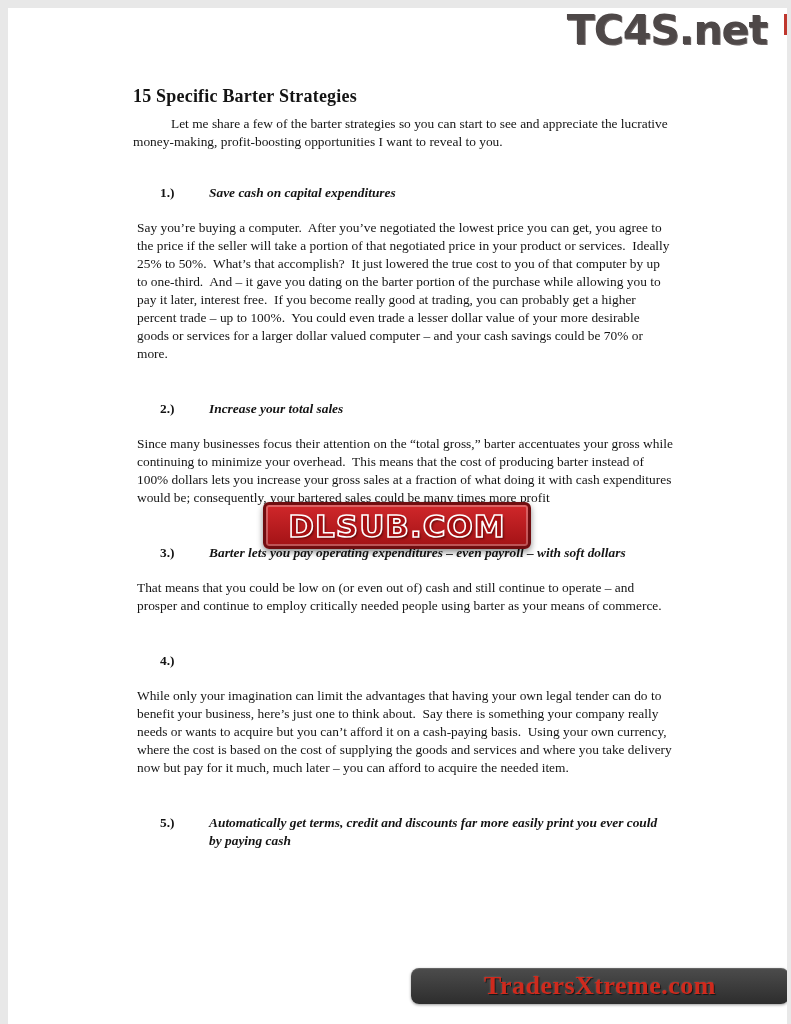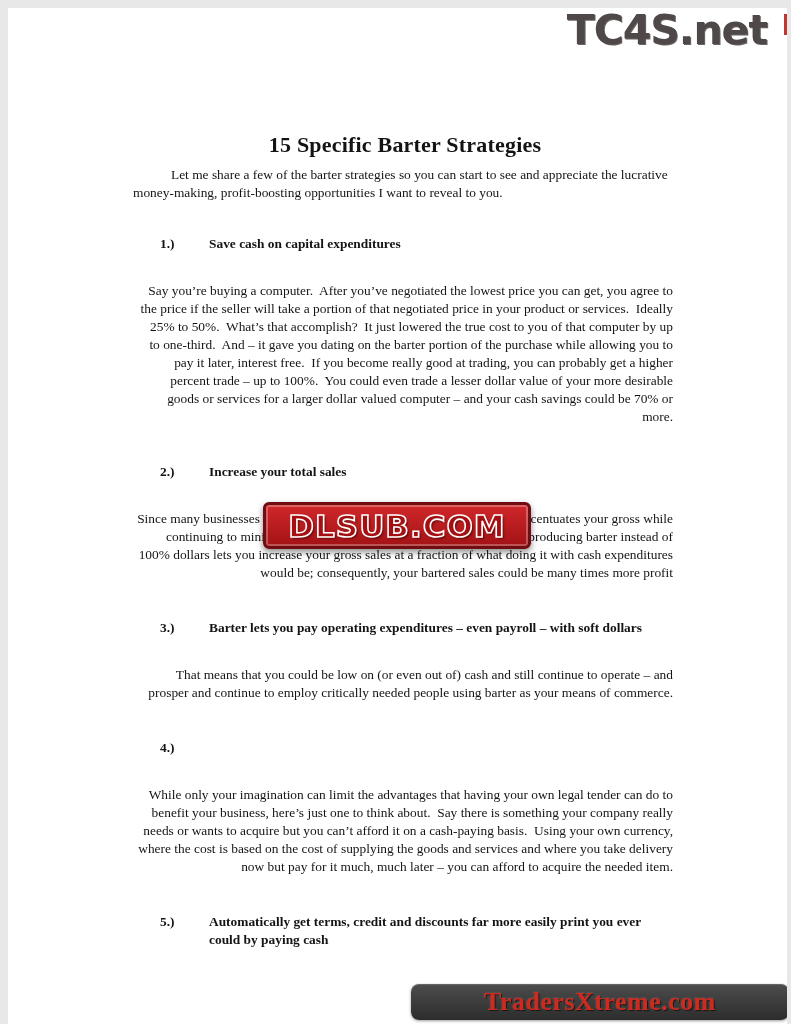--- a/index.html
+++ b/index.html
@@ -19,9 +19,8 @@
     width:560px;
   }
   .title {
-    margin-top:116px;
-    text-align:center;
-    font-size:22px;
+    margin-top:70px;
+    font-size:18px;
     font-weight:bold;
     letter-spacing:.2px;
   }

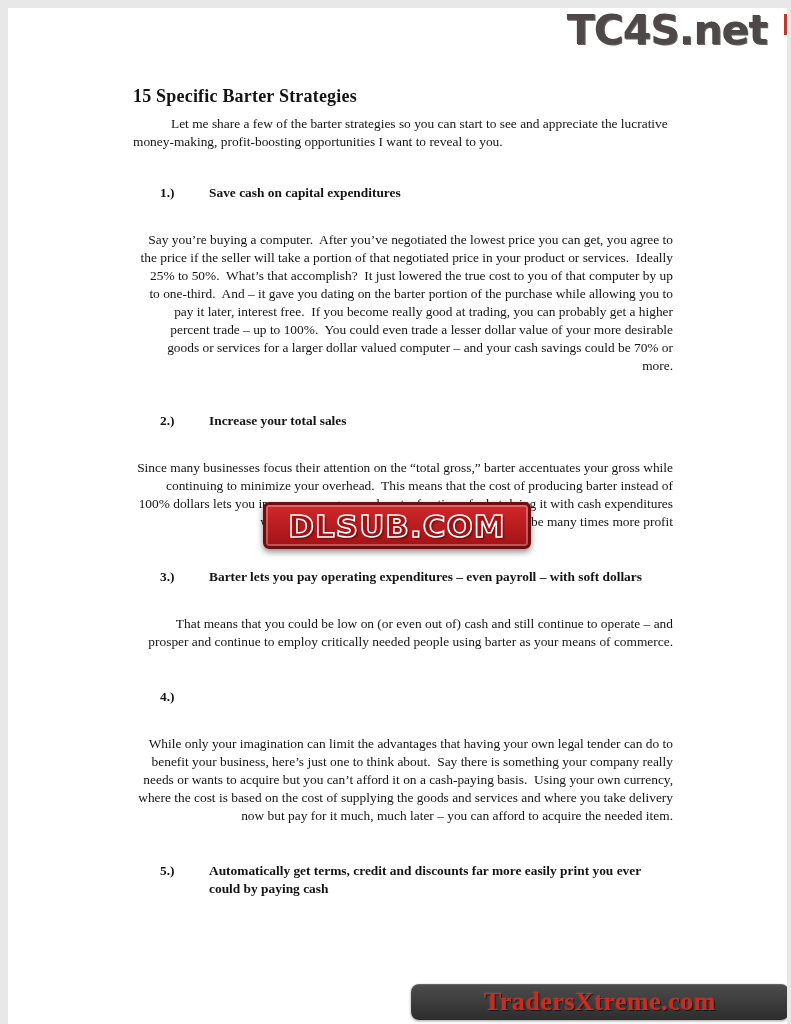--- a/index.html
+++ b/index.html
@@ -45,6 +45,7 @@
   .sec-heading .htext {
     flex:1;
     max-width:470px;
+    font-style:italic;
   }
   .sec-body {
     margin-top:17px;

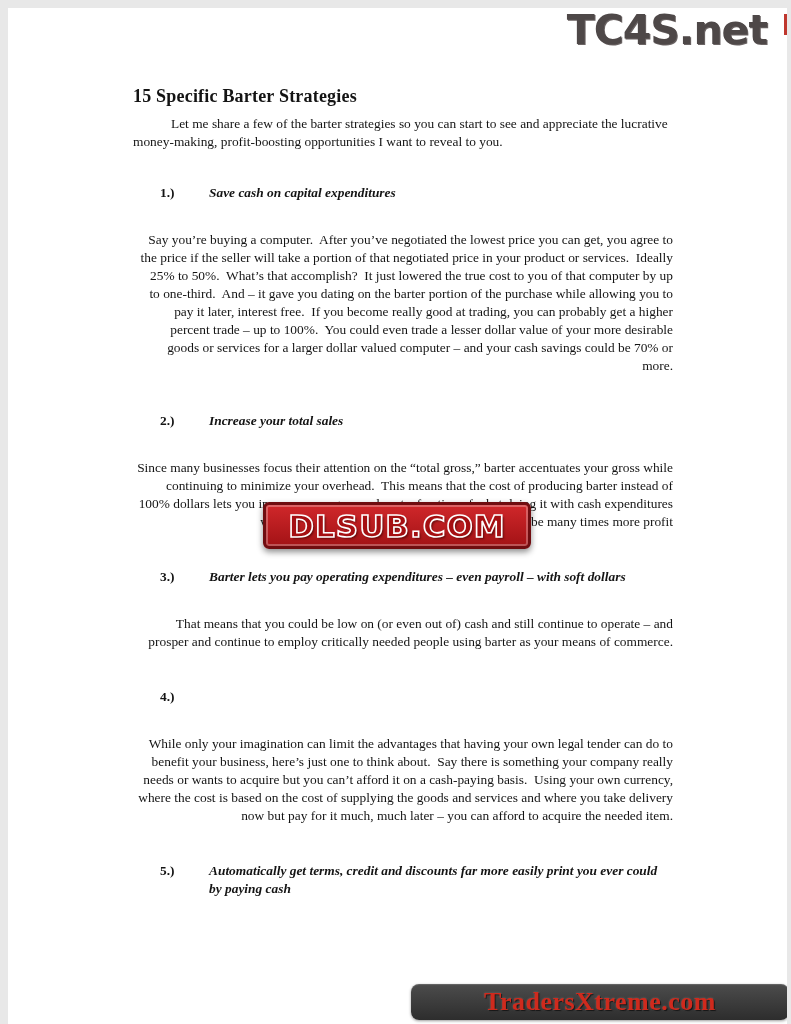--- a/index.html
+++ b/index.html
@@ -48,11 +48,10 @@
     font-style:italic;
   }
   .sec-body {
-    margin-top:17px;
+    margin-top:5px;
     font-size:13.4px;
     line-height:18px;
     white-space:pre-wrap;
-    text-align:right;
   }
 
   

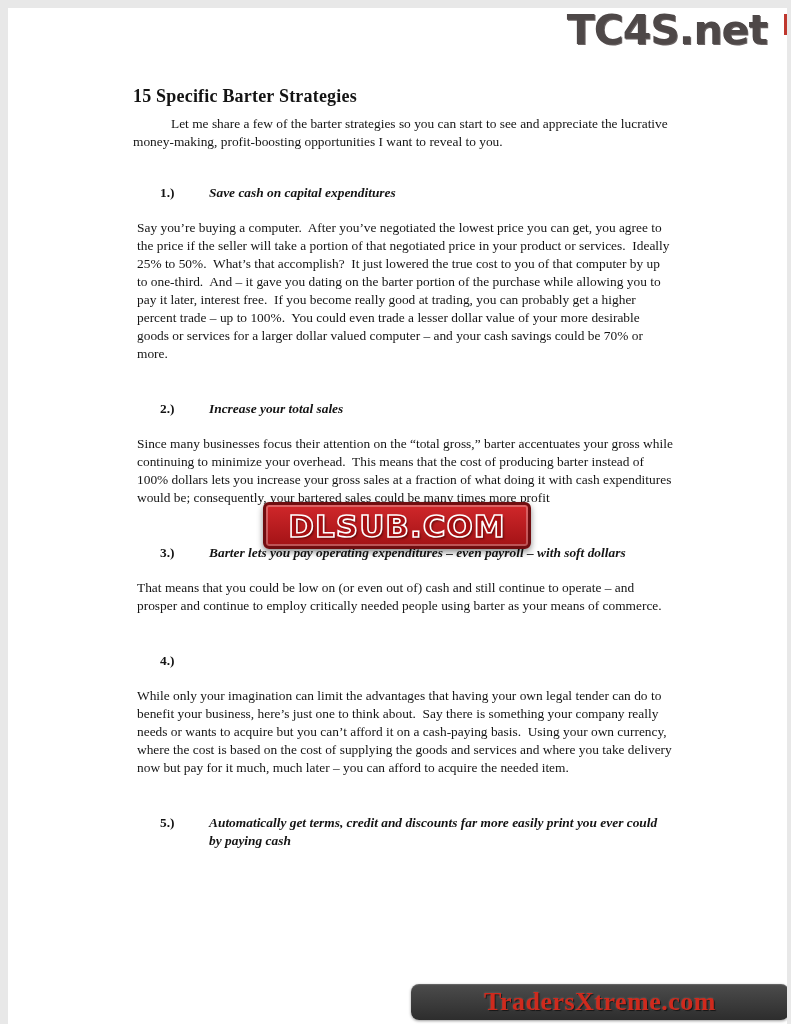--- a/index.html
+++ b/index.html
@@ -97,7 +97,7 @@
   
   .bottom-bar {
     position:absolute;
-    right:10px; bottom:12px;
+    right:10px; bottom:28px;
     width:378px; height:36px;
     background:linear-gradient(180deg,#4c4c4c,#2d2d2d);
     border-radius:8px;

